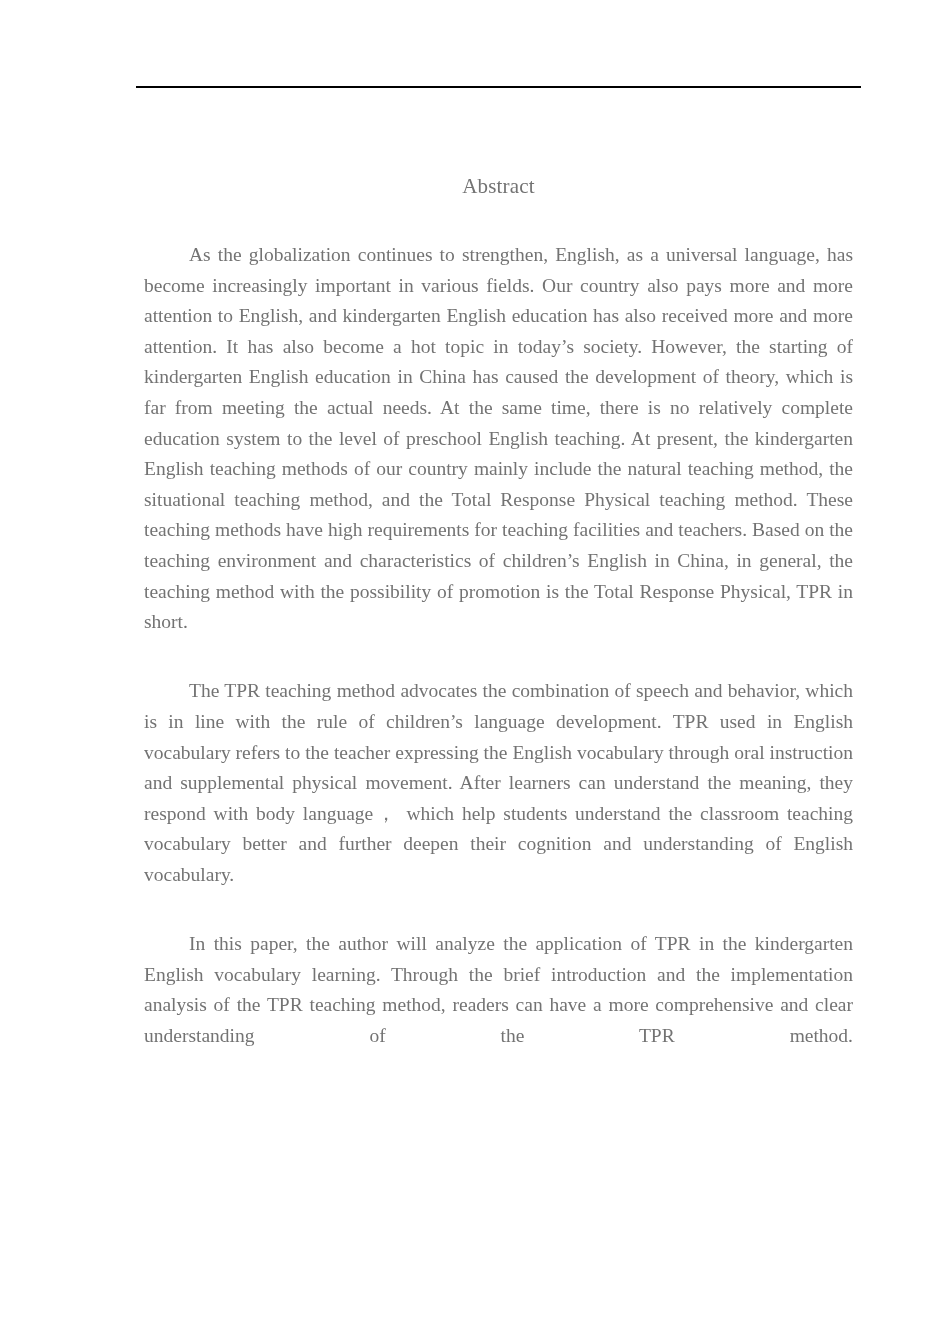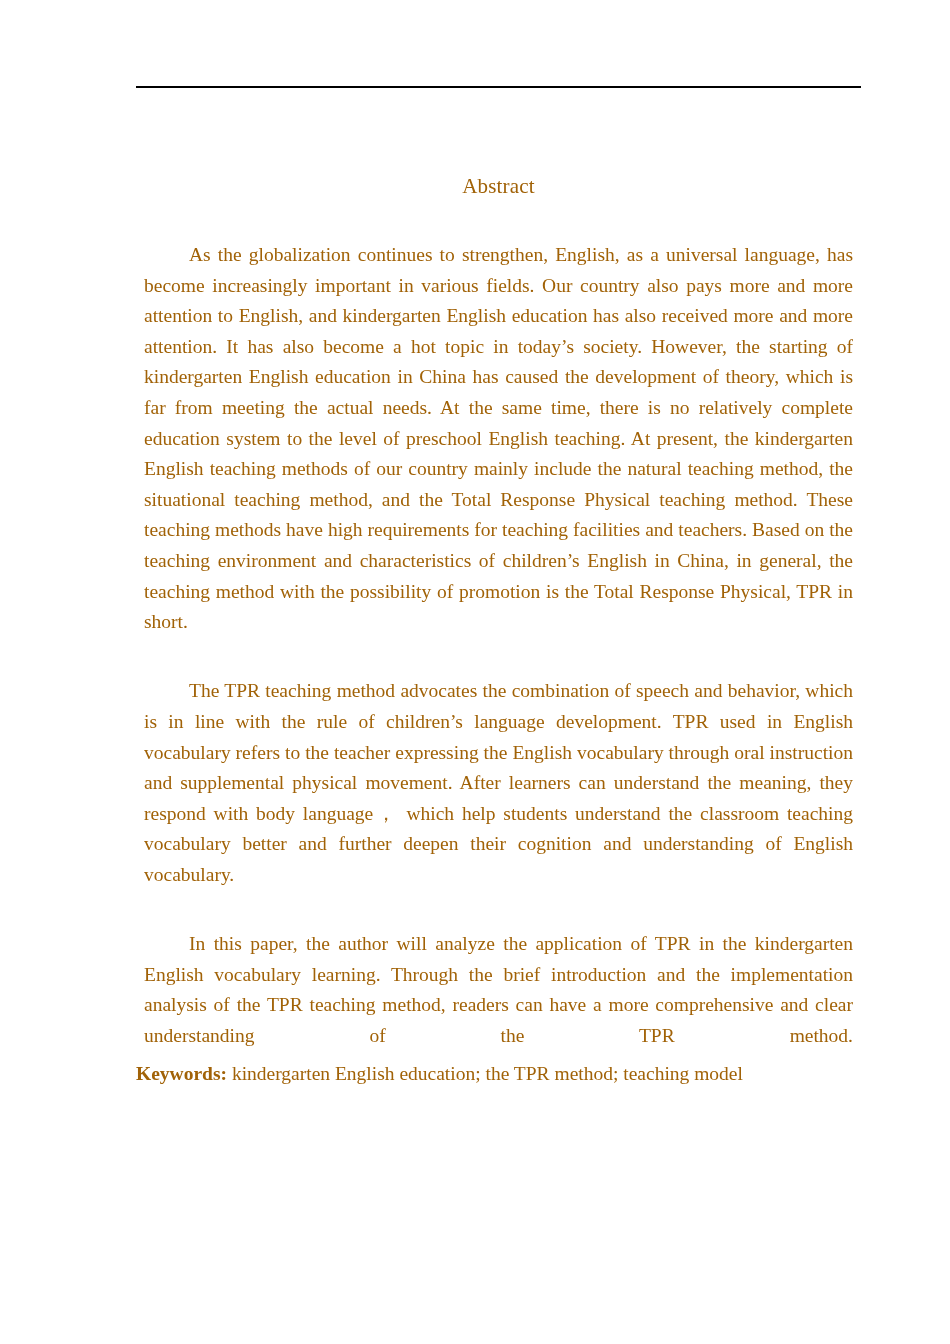--- a/index.html
+++ b/index.html
@@ -17,7 +17,7 @@
     margin: 0 auto;
     overflow: hidden;
     font-family: "Liberation Serif", "DejaVu Serif", serif;
-    color: #a16207;
+    color: #737373;
     -webkit-font-smoothing: antialiased;
   }
 

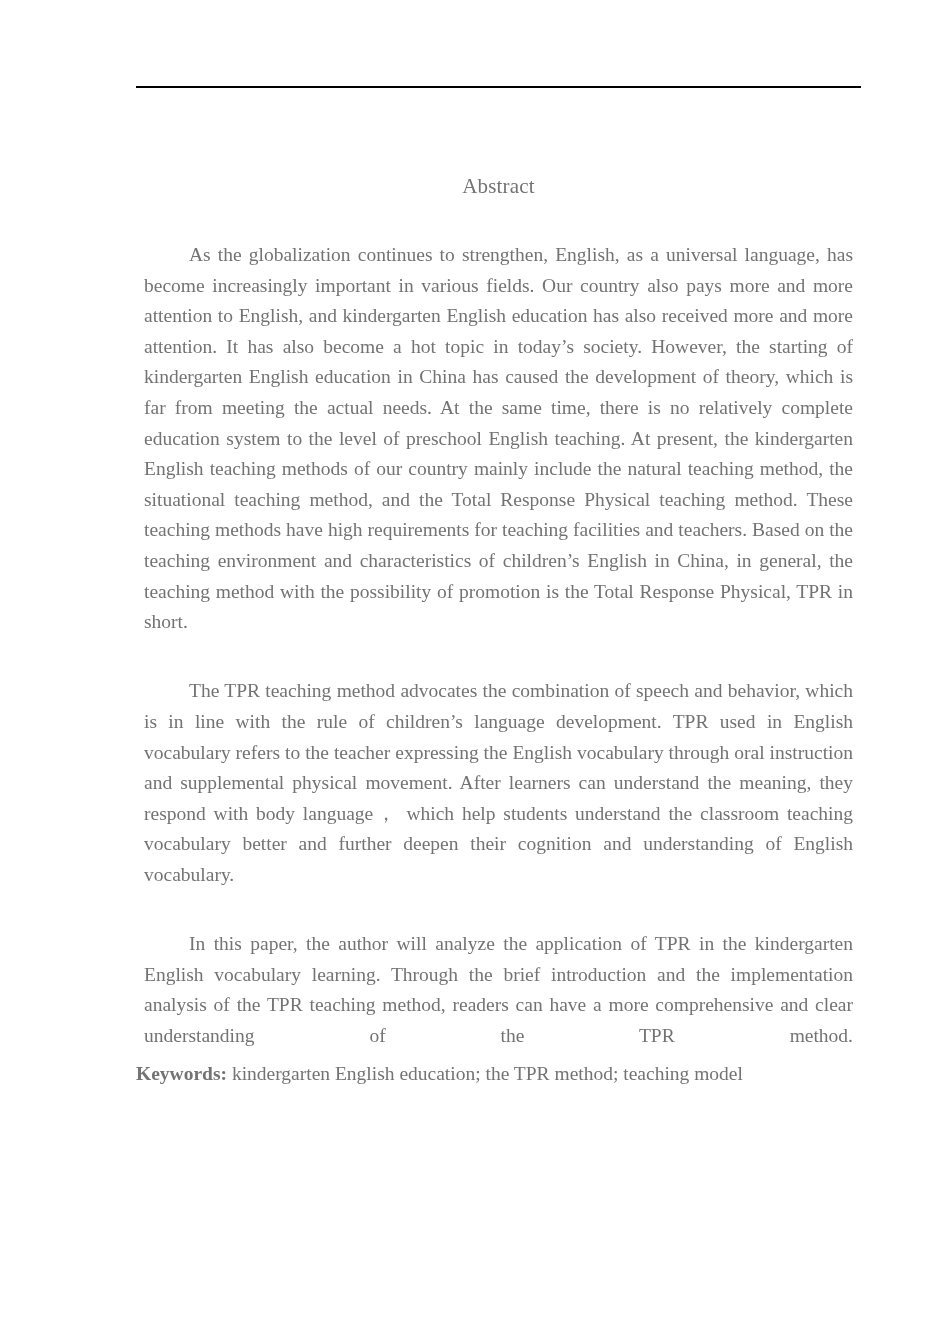--- a/index.html
+++ b/index.html
@@ -98,9 +98,6 @@
     <p class="para">In this paper, the author will analyze the application of TPR in the kindergarten English vocabulary learning. Through the brief introduction and the implementation analysis of the TPR teaching method, readers can have a more comprehensive and clear understanding of the TPR method.</p>
   </div>
 
-  <div class="keywords">
-    <span class="kw-label">Keywords:</span><span class="kw-value"> kindergarten English education; the TPR method; teaching model</span>
-  </div>
 
 </div>
 

